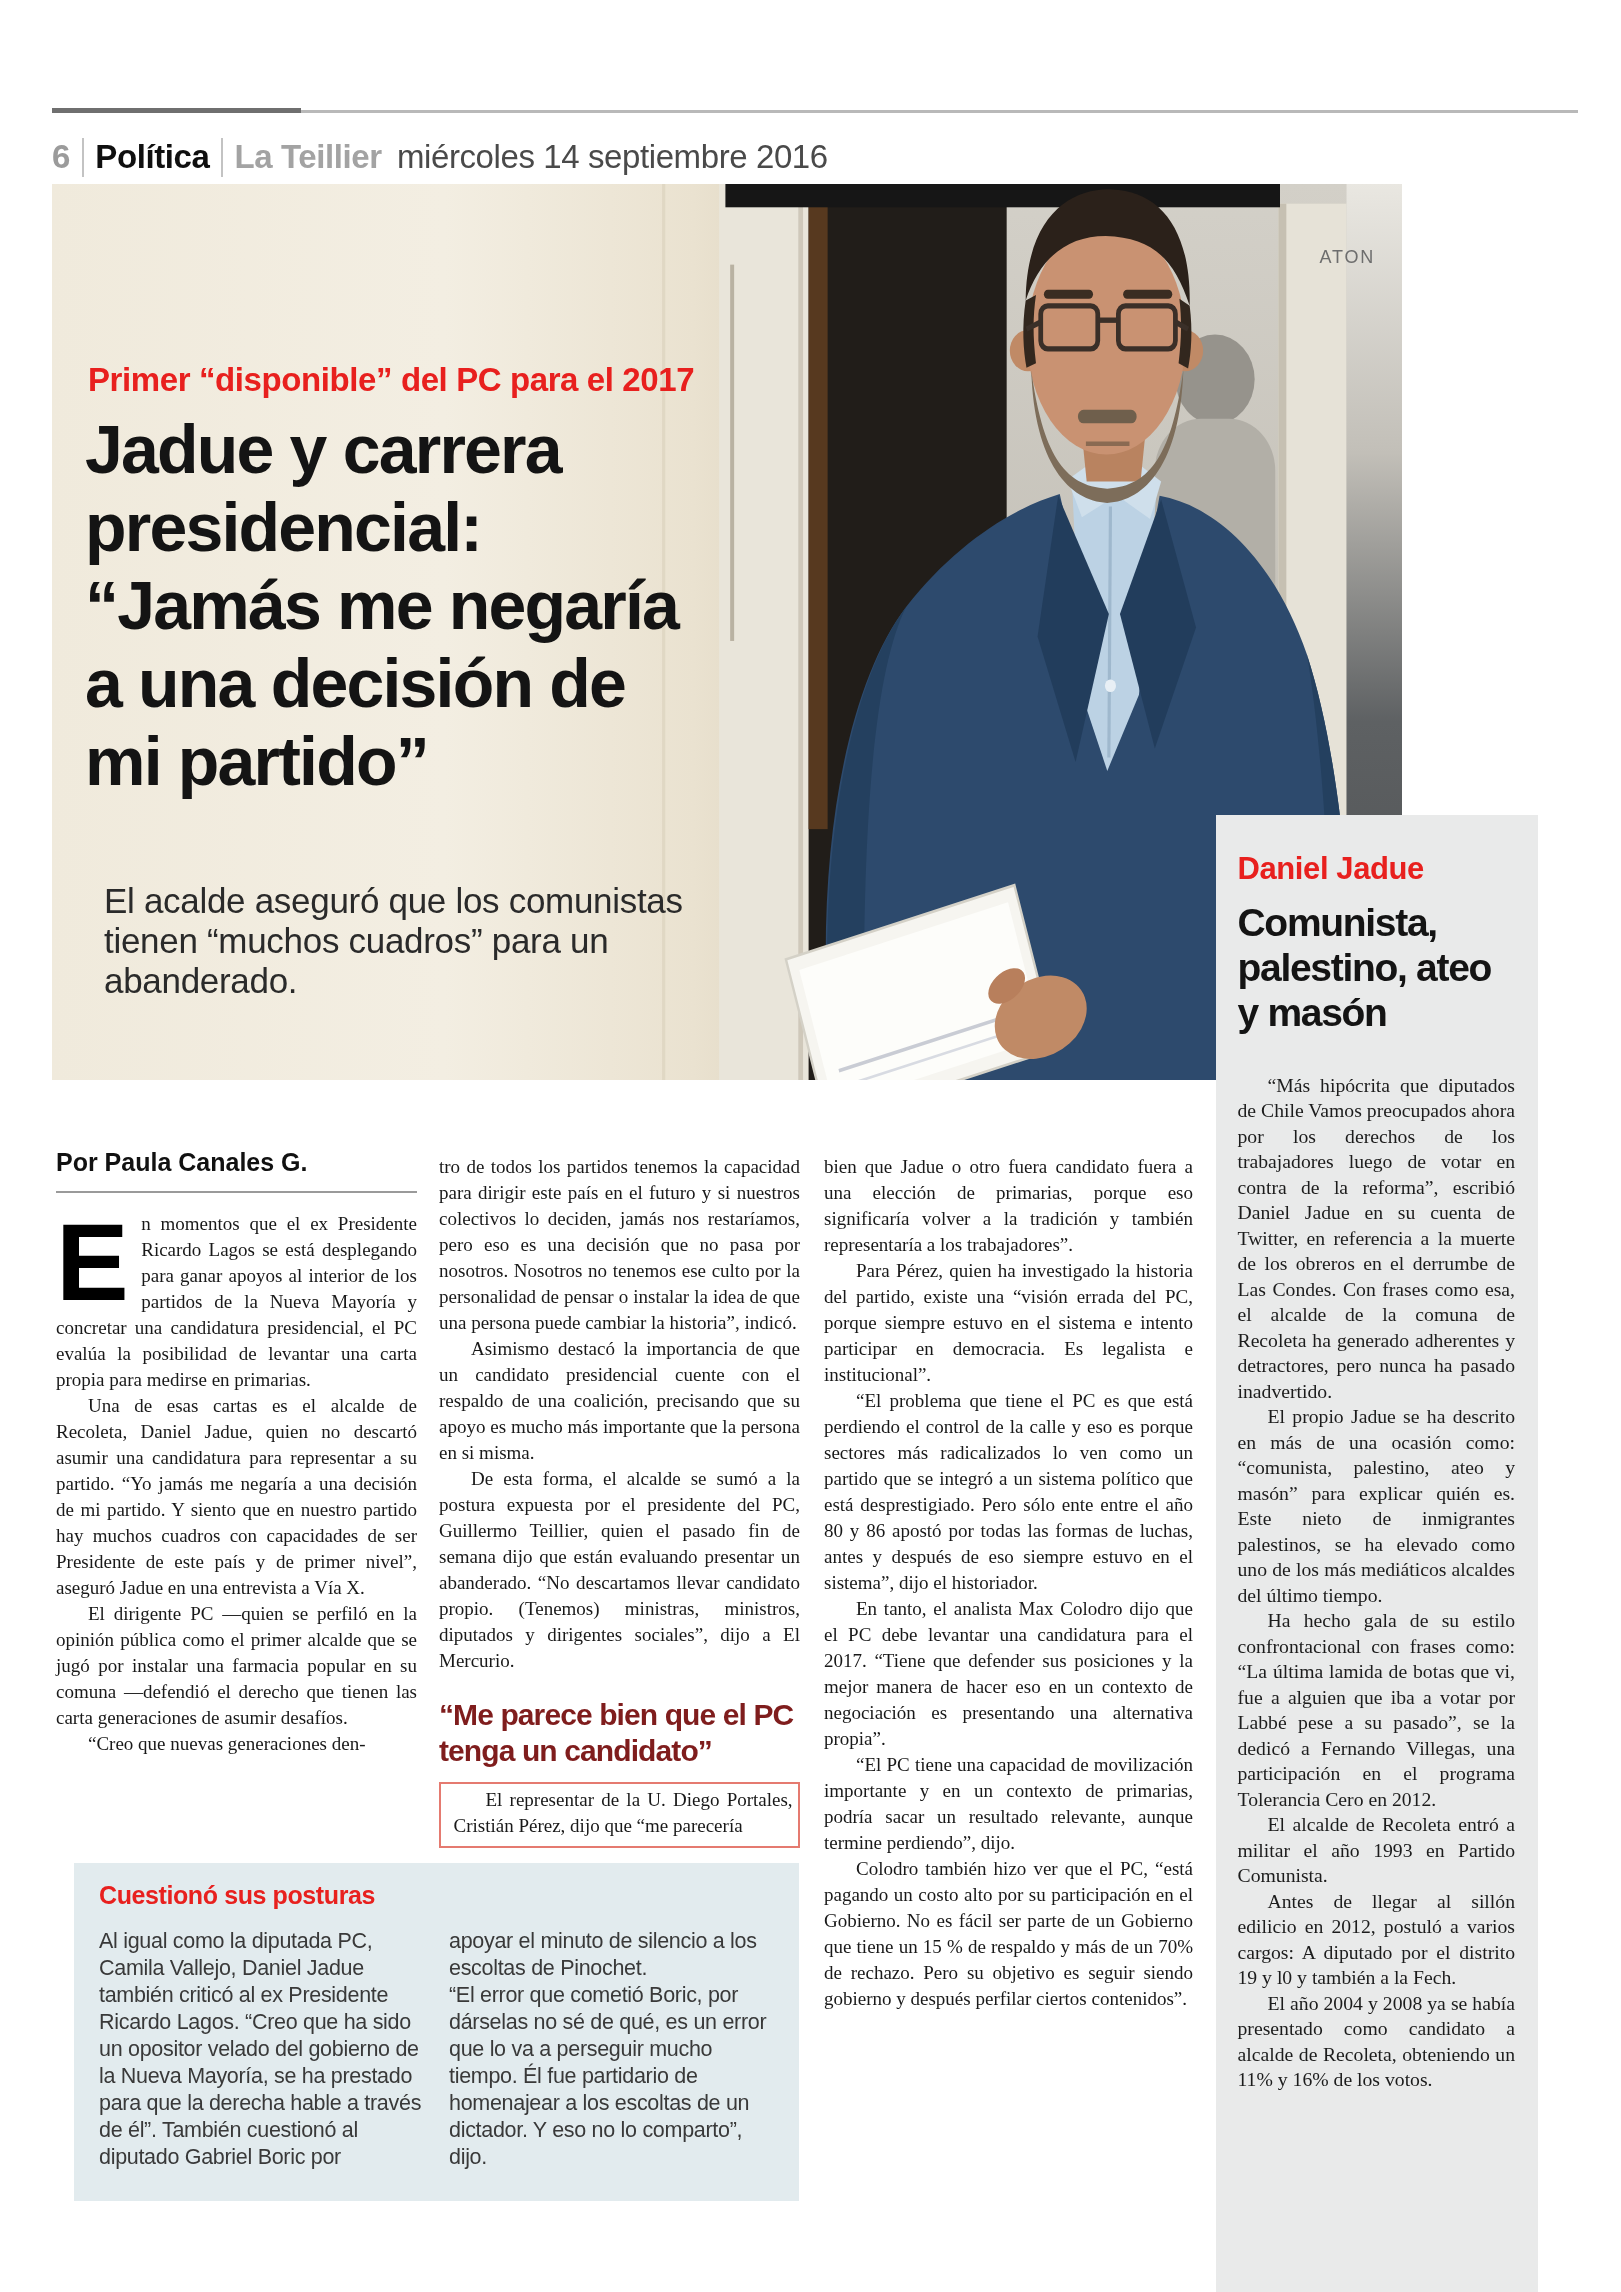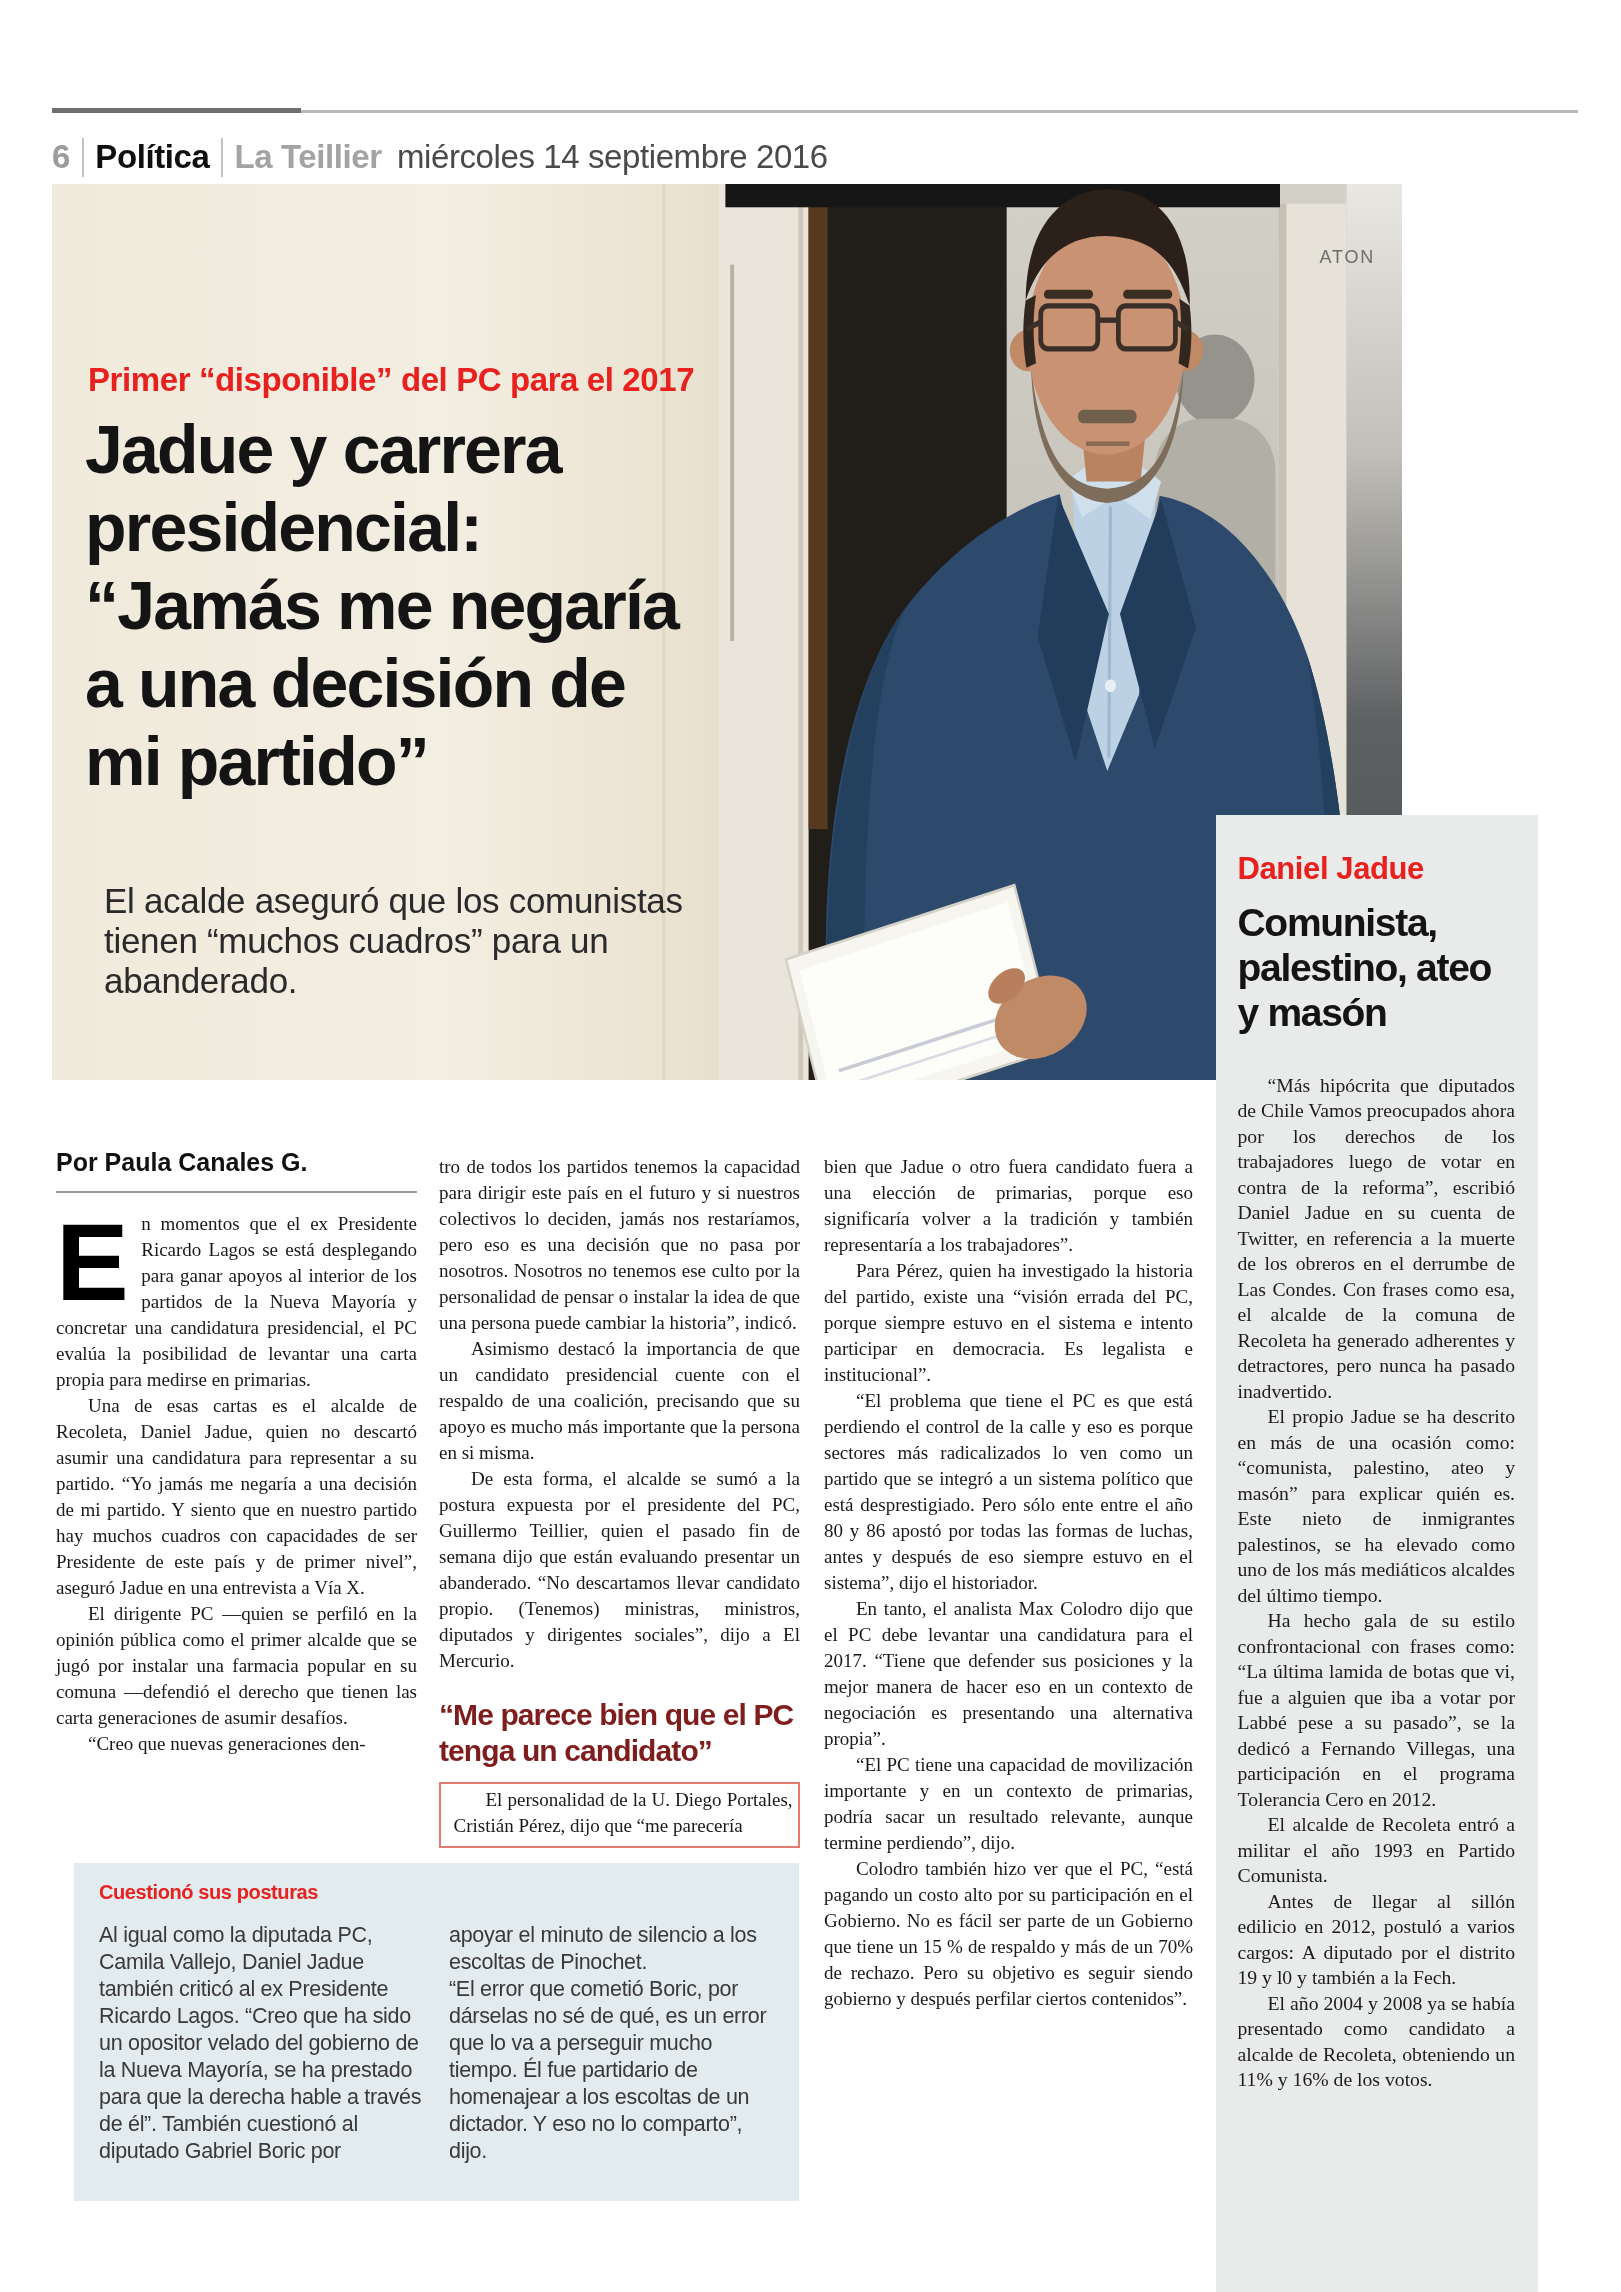--- a/index.html
+++ b/index.html
@@ -222,7 +222,7 @@
     <p>Asimismo destacó la importancia de que un candidato presidencial cuente con el respaldo de una coalición, precisando que su apoyo es mucho más importante que la persona en si misma.</p>
     <p>De esta forma, el alcalde se sumó a la postura expuesta por el presidente del PC, Guillermo Teillier, quien el pasado fin de semana dijo que están evaluando presentar un abanderado. “No descartamos llevar candidato propio. (Tenemos) ministras, ministros, diputados y dirigentes sociales”, dijo a El Mercurio.</p>
     <h3 class="crosshead">“Me parece bien que el PC tenga un candidato”</h3>
-    <p class="highlight">El personalidad de la U. Diego Portales, Cristián Pérez, dijo que “me parecería</p>
+    <p class="highlight">El representar de la U. Diego Portales, Cristián Pérez, dijo que “me parecería</p>
   </div>
 
   <div class="col col3">

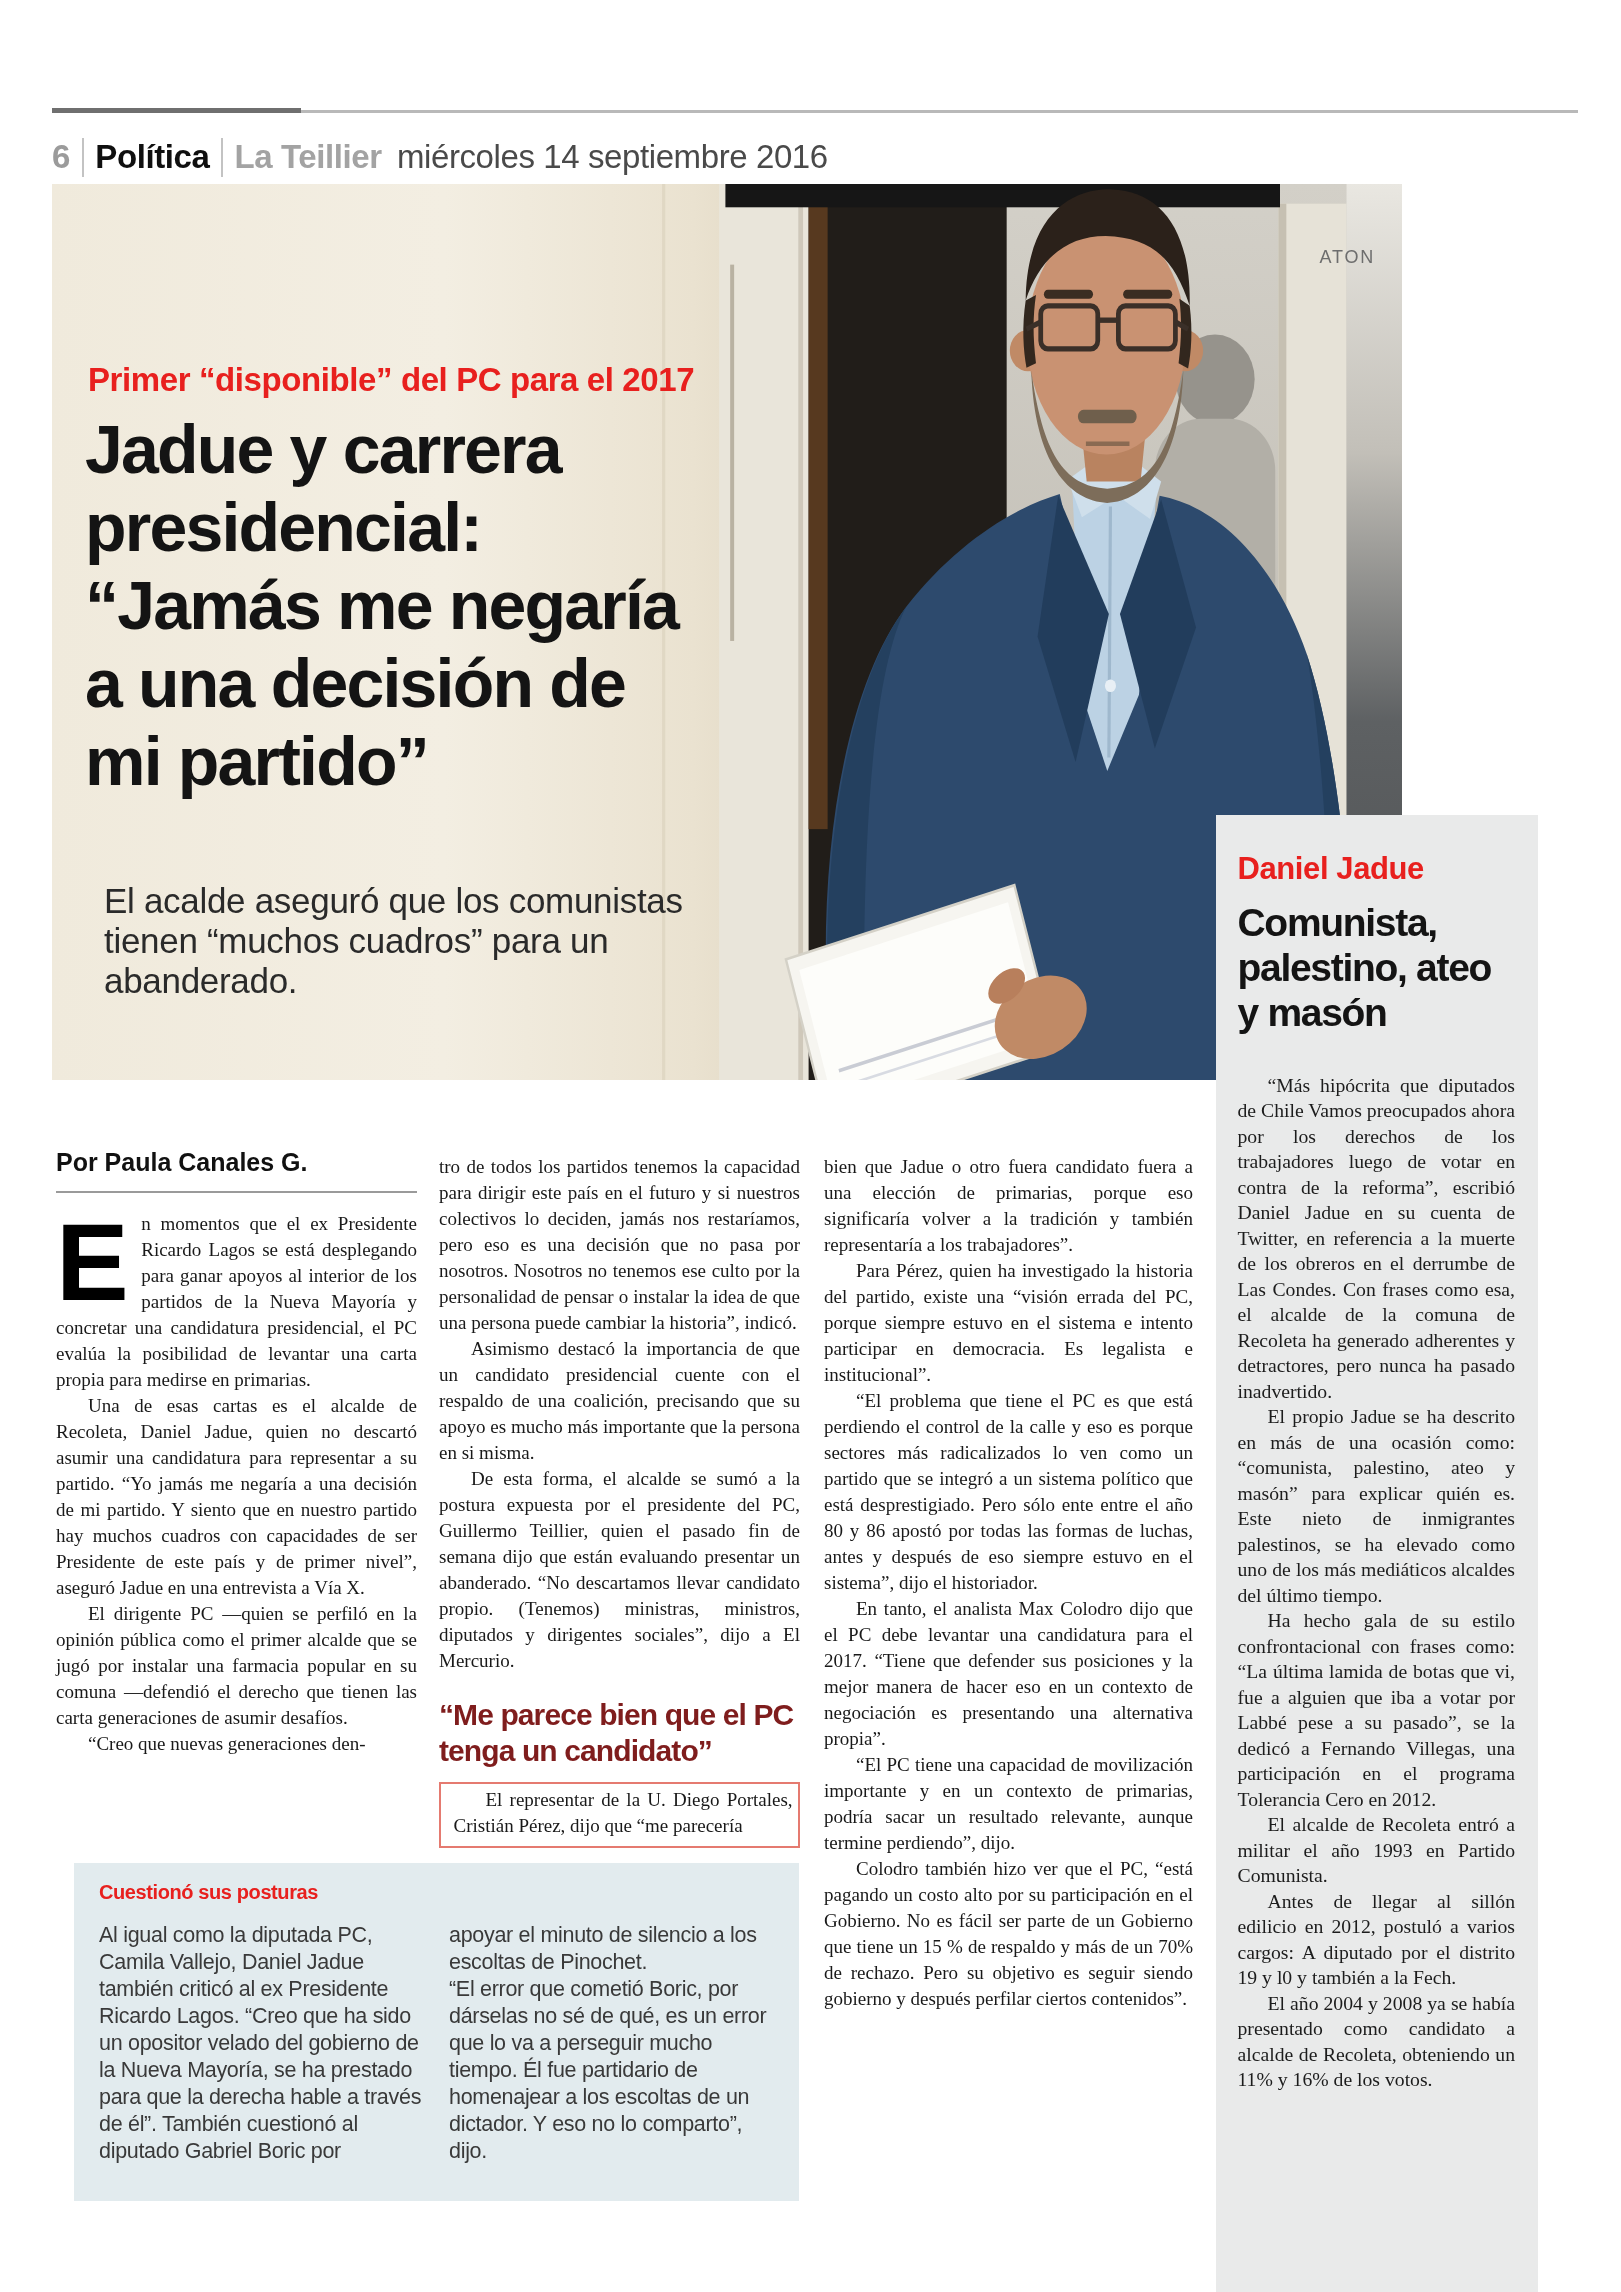--- a/index.html
+++ b/index.html
@@ -56,7 +56,7 @@
   
   .bottom-box{position:absolute;left:74px;top:1863px;width:725px;height:338px;background:#e2ebee;
               box-sizing:border-box;padding:18px 25px;overflow:hidden;}
-  .bb-label{font-size:20px;font-weight:bold;color:#e8201e;letter-spacing:-0.4px;}
+  .bb-label{font-size:25px;font-weight:bold;color:#e8201e;letter-spacing:-0.4px;}
   .bb-headline{margin:7.2px 0 0 0;font-size:42px;font-weight:bold;color:#141414;letter-spacing:-0.9px;}
   .bb-cols{display:flex;gap:25px;margin-top:18px;}
   .bb-col{flex:1;font-size:21.5px;line-height:27px;color:#393939;letter-spacing:-0.3px;}

